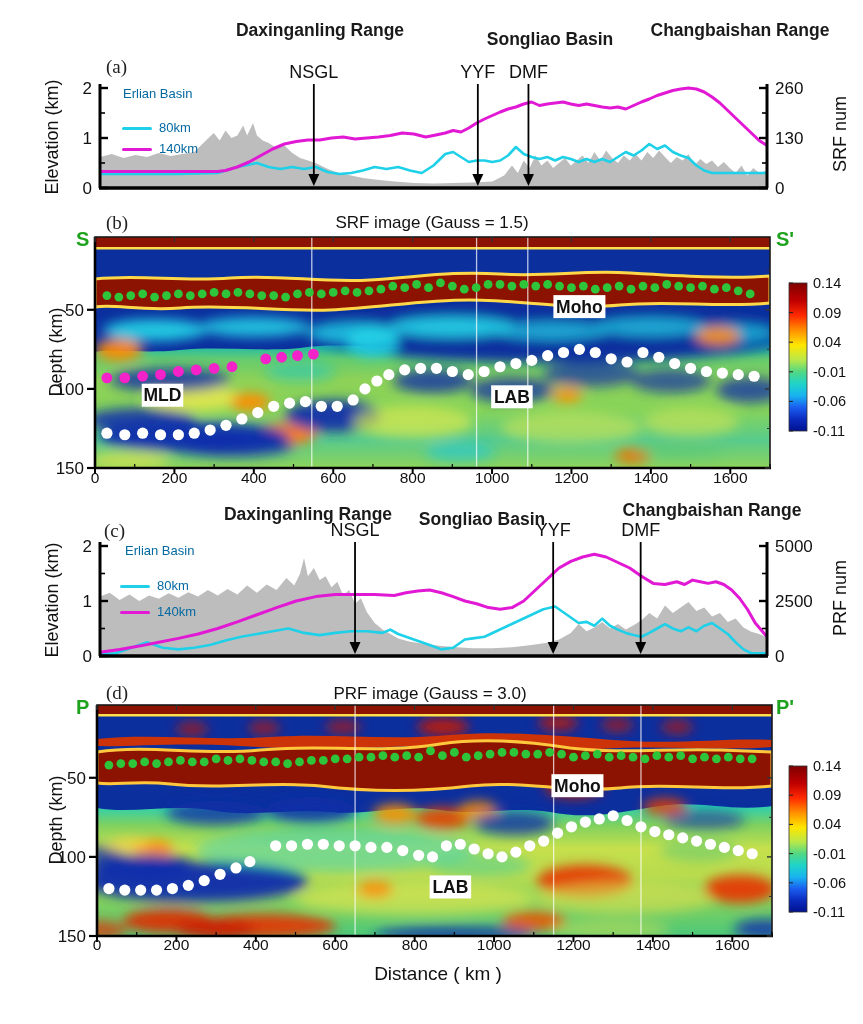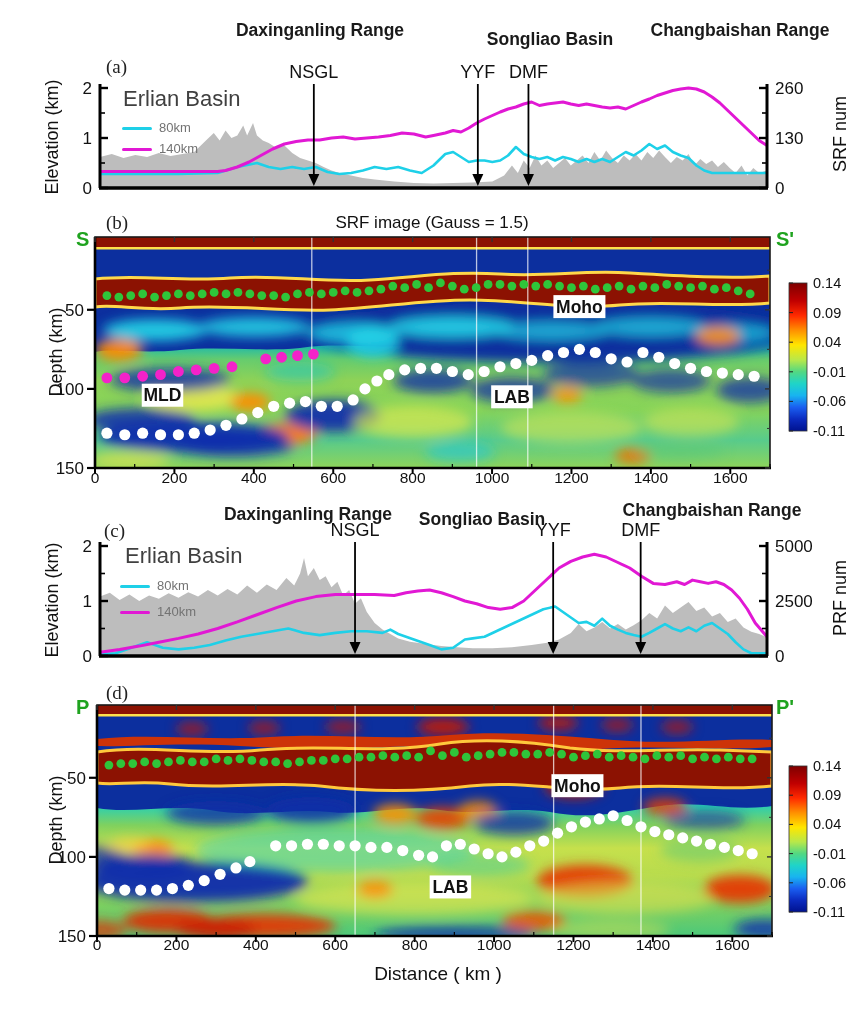--- a/index.html
+++ b/index.html
@@ -11,7 +11,7 @@
   .rot{transform:translate(-50%,-50%) rotate(-90deg);transform-origin:center;}
   .serif{font-family:"Liberation Serif",serif;font-size:19px;color:#222;}
   .region{font-size:17.5px;color:#1a1a1a;font-weight:bold;}
-  .basin{font-size:22px;color:#404040;}
+  .basin{font-size:13px;color:#0369a1;}
   .ep{font-size:20px;font-weight:bold;}
   .ttl{font-size:17px;color:#111;text-align:center;}
   .axlab{font-size:18px;color:#111;}

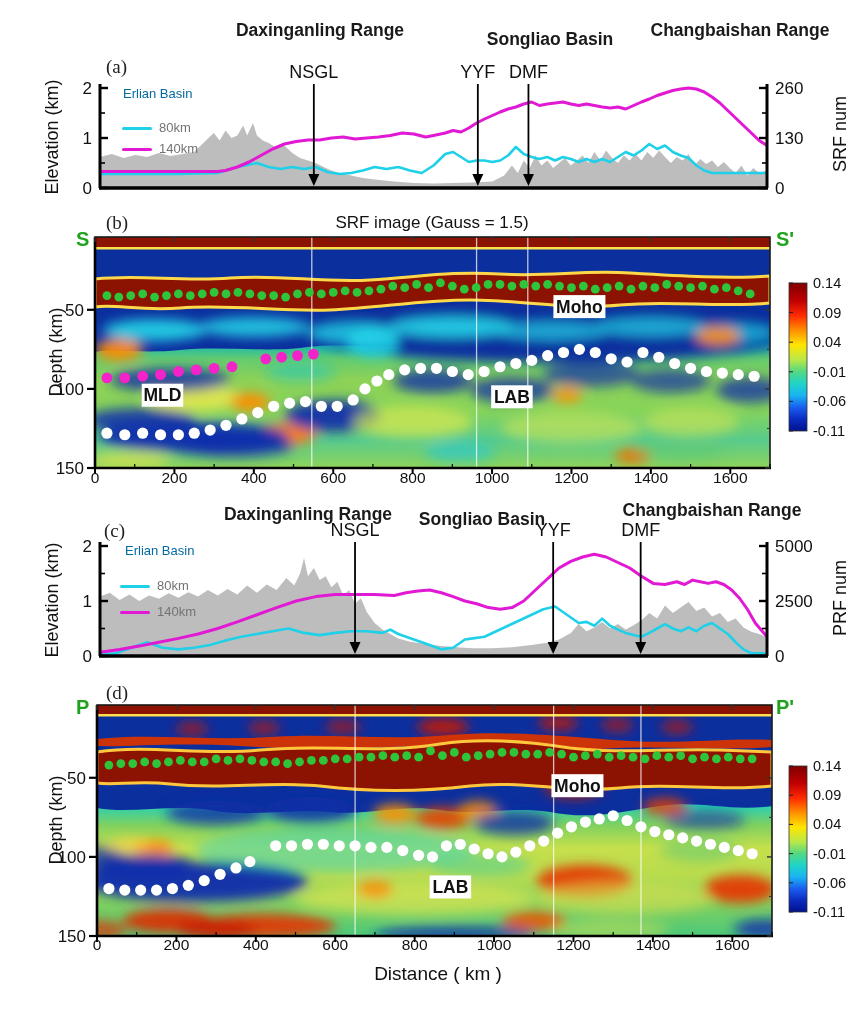--- a/index.html
+++ b/index.html
@@ -16,7 +16,7 @@
   .ttl{font-size:17px;color:#111;text-align:center;}
   .axlab{font-size:18px;color:#111;}
   .xlab{font-size:19px;color:#111;text-align:center;}
-  .leg{font-size:13px;color:#737373;}
+  .leg{font-size:13px;color:#0369a1;}
   .sw{display:inline-block;width:30px;height:3px;vertical-align:middle;margin-right:7px;border-radius:2px;}
 </style>
 </head>

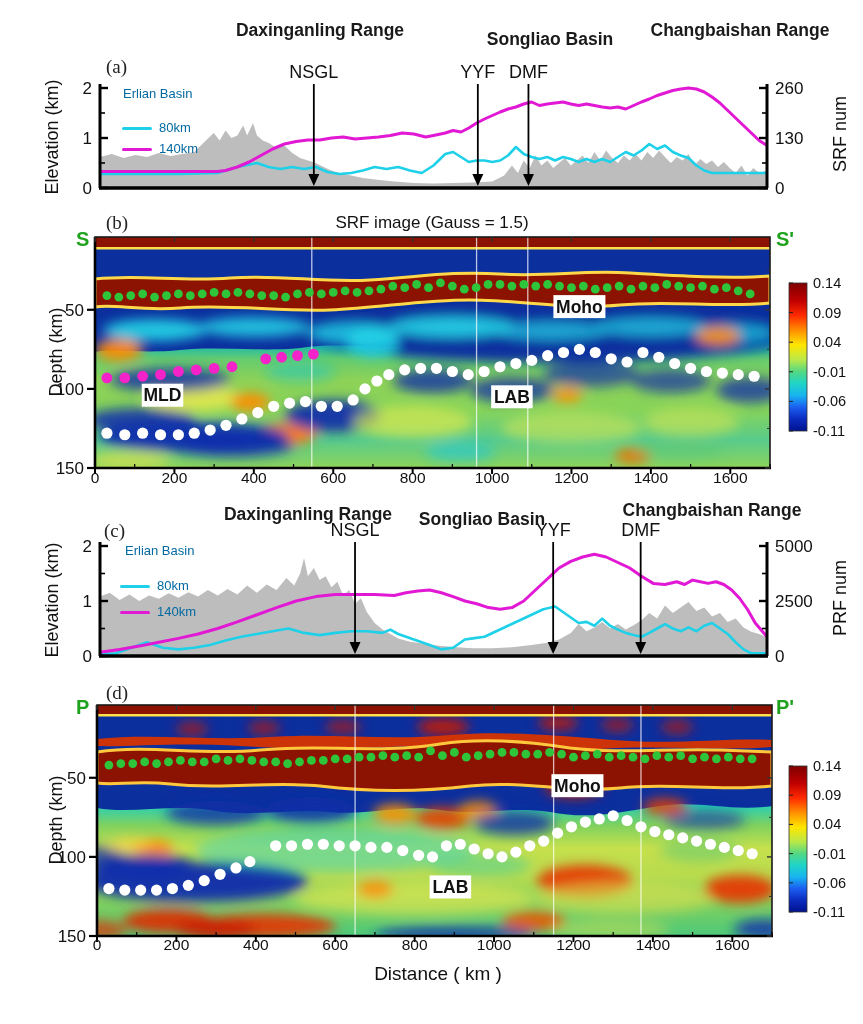--- a/index.html
+++ b/index.html
@@ -610,6 +610,7 @@
 <div class="t axlab rot" style="left:840px;top:598px">PRF num</div>
 
 <div class="t serif" style="left:106px;top:682px">(d)</div>
+<div class="t ttl ctr" style="left:430px;top:684px">PRF image (Gauss = 3.0)</div>
 <div class="t ep" style="left:76px;top:696px;color:#1fa31f">P</div>
 <div class="t ep" style="left:776px;top:696px;color:#1fa31f">P'</div>
 <div class="t axlab rot" style="left:56px;top:820px">Depth (km)</div>

